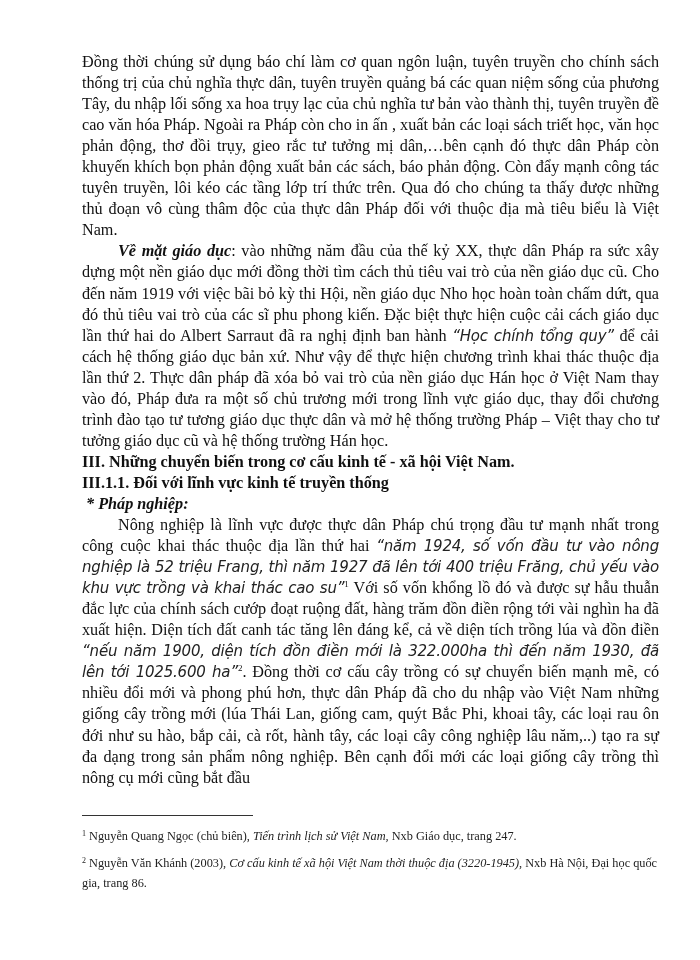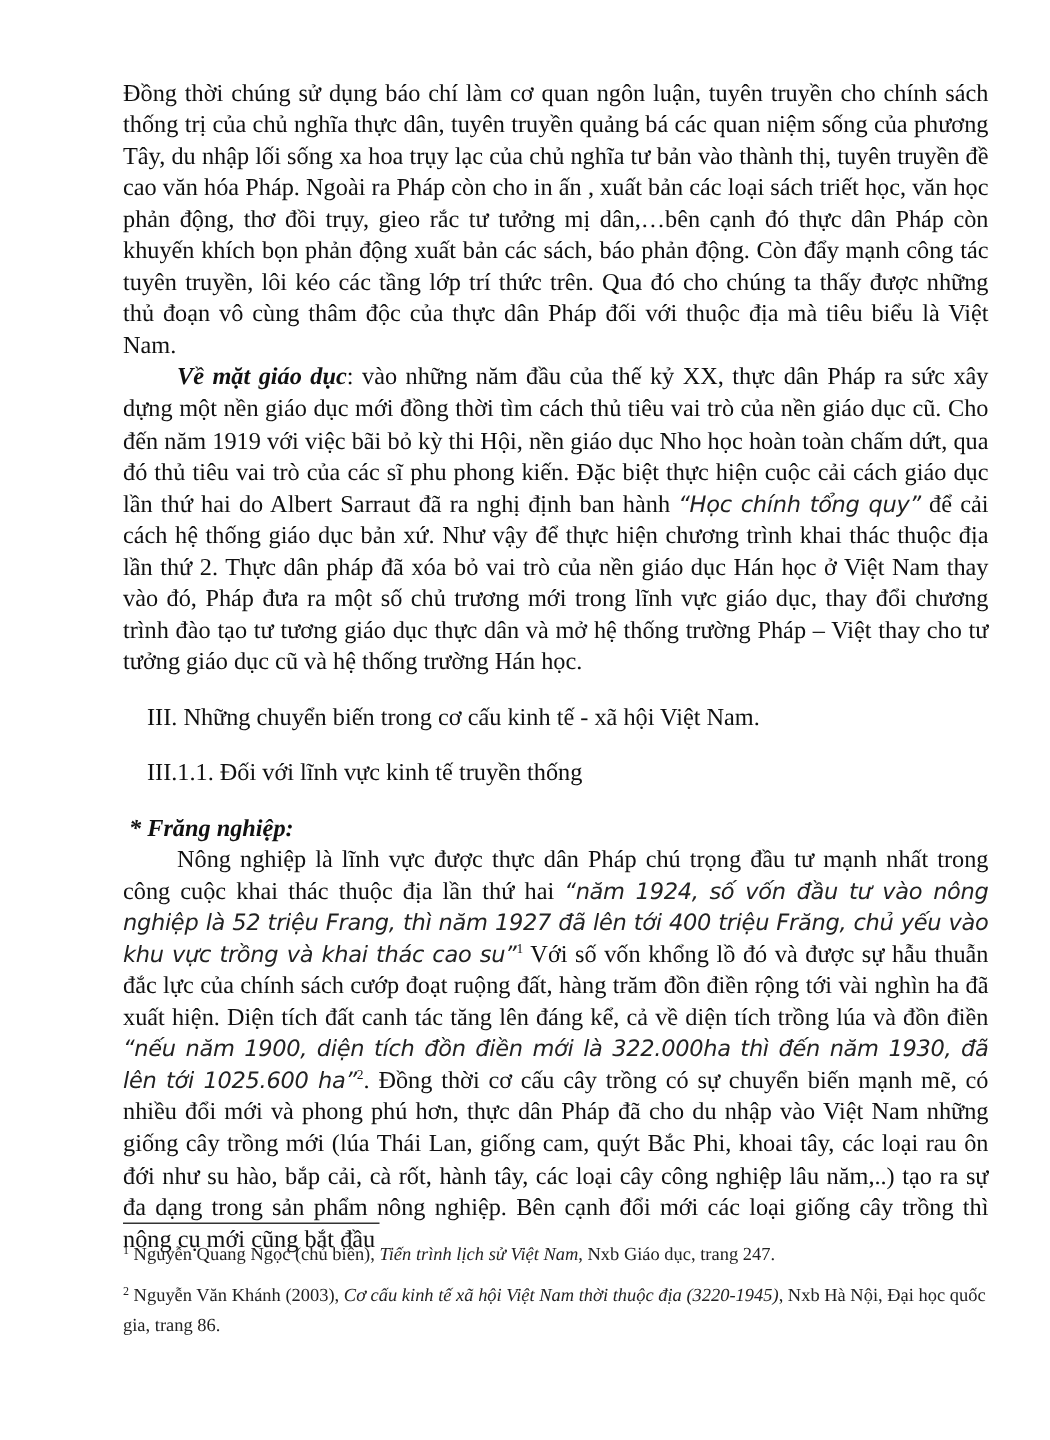--- a/index.html
+++ b/index.html
@@ -11,7 +11,7 @@
   }
   .p { text-align: justify; text-align-last: left; margin: 0; }
   .indent { text-indent: 36px; }
-  .h { font-weight: normal; margin: 16px; }
+  .h { font-weight: bold; margin: 0; }
   .hi { font-weight: bold; font-style: italic; margin: 0; padding-left: 4px; }
   .lead { font-weight: bold; font-style: italic; }
   .q { font-family: "DejaVu Sans", sans-serif; font-style: italic; font-size: 15px; color: #222; letter-spacing: -0.2px; }

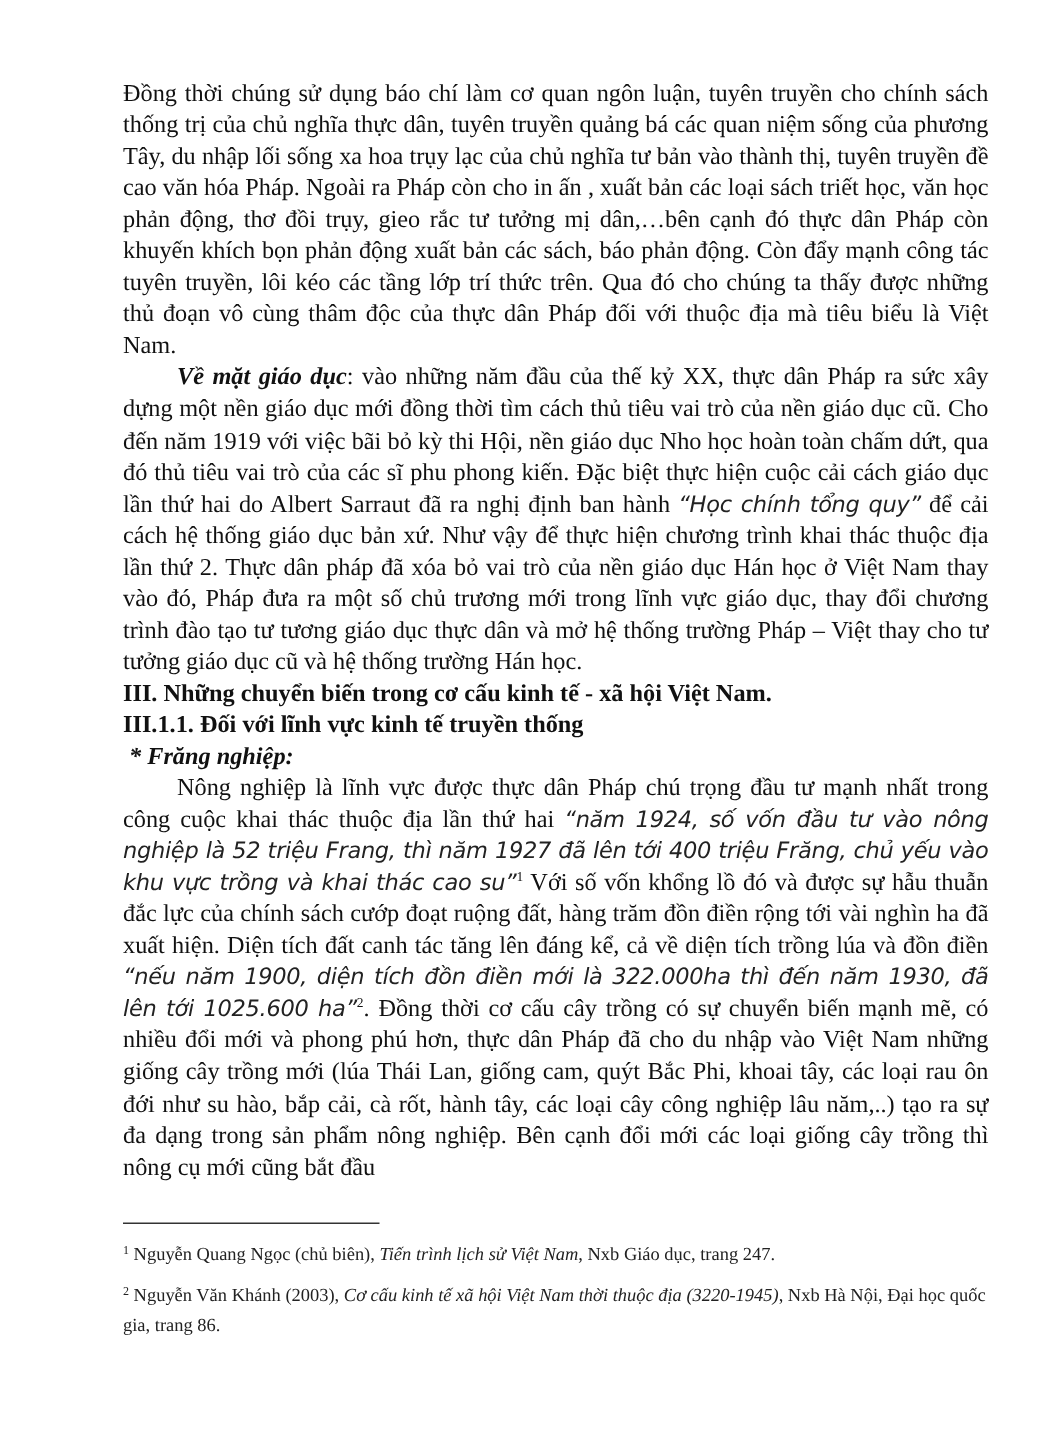--- a/index.html
+++ b/index.html
@@ -36,7 +36,7 @@
 
   <p class="h">III. Những chuyển biến trong cơ cấu kinh tế - xã hội Việt Nam.</p>
   <p class="h">III.1.1. Đối với lĩnh vực kinh tế truyền thống</p>
-  <p class="hi">* Frăng nghiệp:</p>
+  <p class="hi">* Pháp nghiệp:</p>
 
   <p class="p indent"><span>Nông nghiệp là lĩnh vực được thực dân Pháp chú trọng đầu tư mạnh nhất trong công cuộc khai thác thuộc địa lần thứ hai </span><span class="q">“năm 1924, số vốn đầu tư vào nông nghiệp là 52 triệu Frang, thì năm 1927 đã lên tới 400 triệu Frăng, chủ yếu vào khu vực trồng và khai thác cao su”</span><sup>1</sup><span> Với số vốn khổng lồ đó và được sự hẫu thuẫn đắc lực của chính sách cướp đoạt ruộng đất, hàng trăm đồn điền rộng tới vài nghìn ha đã xuất hiện.  Diện tích đất canh tác tăng lên đáng kể, cả về diện tích trồng lúa và đồn điền </span><span class="q">“nếu năm 1900, diện tích đồn điền mới là 322.000ha thì đến năm 1930, đã lên tới 1025.600 ha”</span><sup>2</sup><span>. Đồng thời cơ cấu cây trồng có sự chuyển biến mạnh mẽ, có nhiều đổi mới và phong phú hơn, thực dân Pháp đã cho du nhập vào Việt Nam những giống cây trồng mới (lúa Thái Lan, giống cam, quýt Bắc Phi, khoai tây, các loại rau ôn đới như su hào, bắp cải, cà rốt, hành tây, các loại cây công nghiệp lâu năm,..) tạo ra sự đa dạng trong sản phẩm nông nghiệp. Bên cạnh đổi mới các loại giống cây trồng thì nông cụ mới cũng  bắt đầu</span></p>
 </div>

